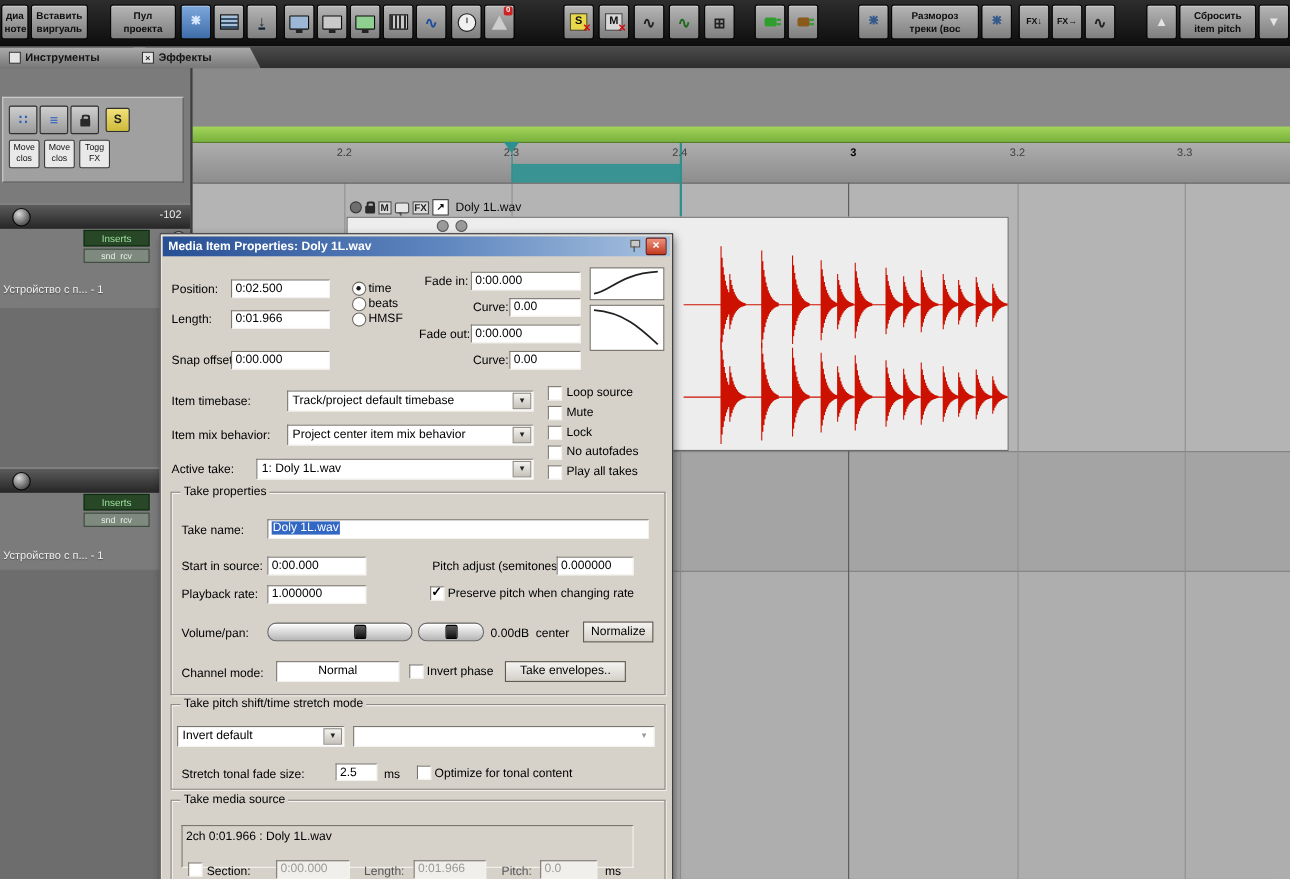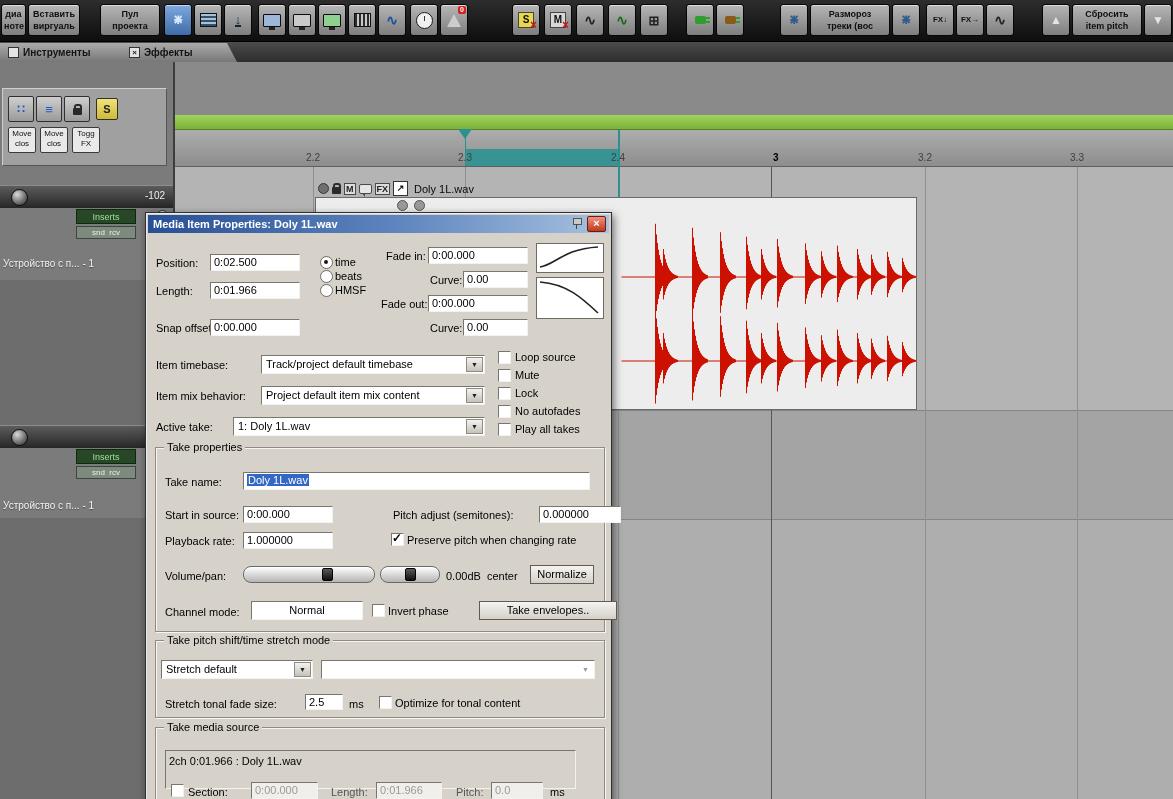--- a/index.html
+++ b/index.html
@@ -56,7 +56,7 @@
   .tinycirc::after{content:"";position:absolute;left:4px;top:4px;width:2px;height:2px;border-radius:50%;background:#222}
   .trkname{position:absolute;font-size:10px;color:#f3f3f3;white-space:nowrap;text-shadow:0 1px 1px rgba(0,0,0,.4)}
   
-  .tick{position:absolute;top:152px;width:26px;text-align:center;font-size:10px;color:#3f3f3f}
+  .tick{position:absolute;top:134px;width:26px;text-align:center;font-size:10px;color:#3f3f3f}
   .gline{position:absolute;top:166px;width:1px;height:633px;background:#8f8f8f}
   
   .itmheader{position:absolute;display:flex;align-items:center;gap:3px;z-index:3}

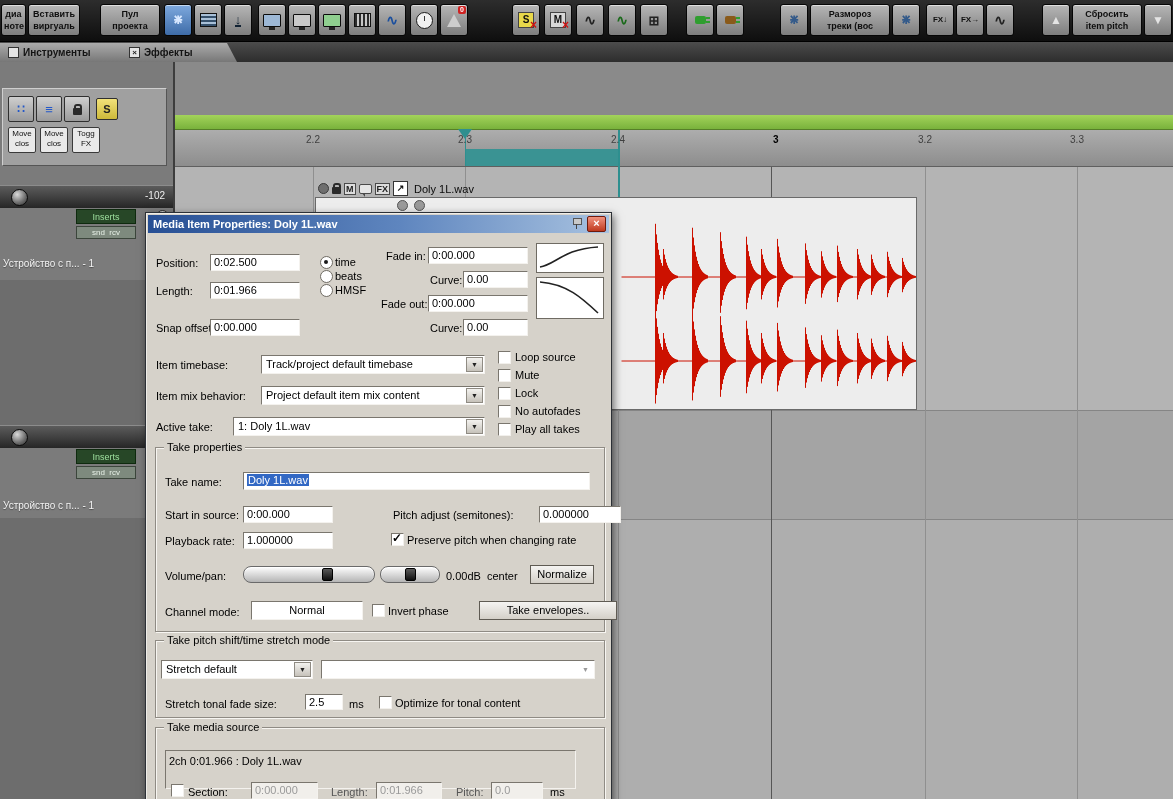--- a/index.html
+++ b/index.html
@@ -359,7 +359,7 @@
       </div>
       <span class="lbl" style="left:8px;top:157px">Item mix behavior:</span>
       <div class="combo" style="left:113px;top:153px;width:224px">
-        <span>Project default item mix content</span>
+        <span>Project center item mix behavior</span>
         <span class="arr">▼</span>
       </div>
       <span class="lbl" style="left:8px;top:188px">Active take:</span>

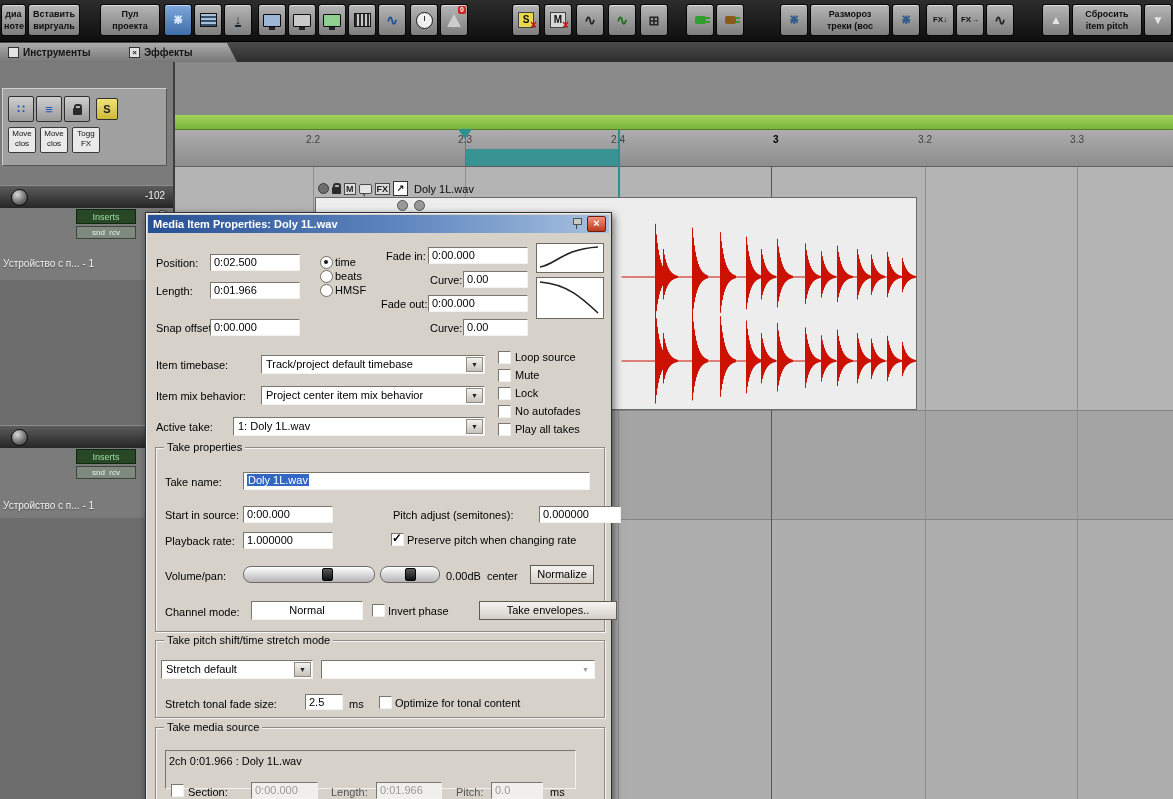--- a/index.html
+++ b/index.html
@@ -389,7 +389,7 @@
       <span class="lbl" style="left:17px;top:276px">Start in source:</span>
       <div class="fld" style="left:95px;top:273px;width:90px">0:00.000</div>
       <span class="lbl" style="left:245px;top:276px">Pitch adjust (semitones):</span>
-      <div class="fld" style="left:391px;top:273px;width:82px">0.000000</div>
+      <div class="fld" style="left:358px;top:273px;width:70px">0.000000</div>
       <span class="lbl" style="left:17px;top:302px">Playback rate:</span>
       <div class="fld" style="left:95px;top:299px;width:90px">1.000000</div>
       <span class="cb checked" style="left:243px;top:300px"></span>

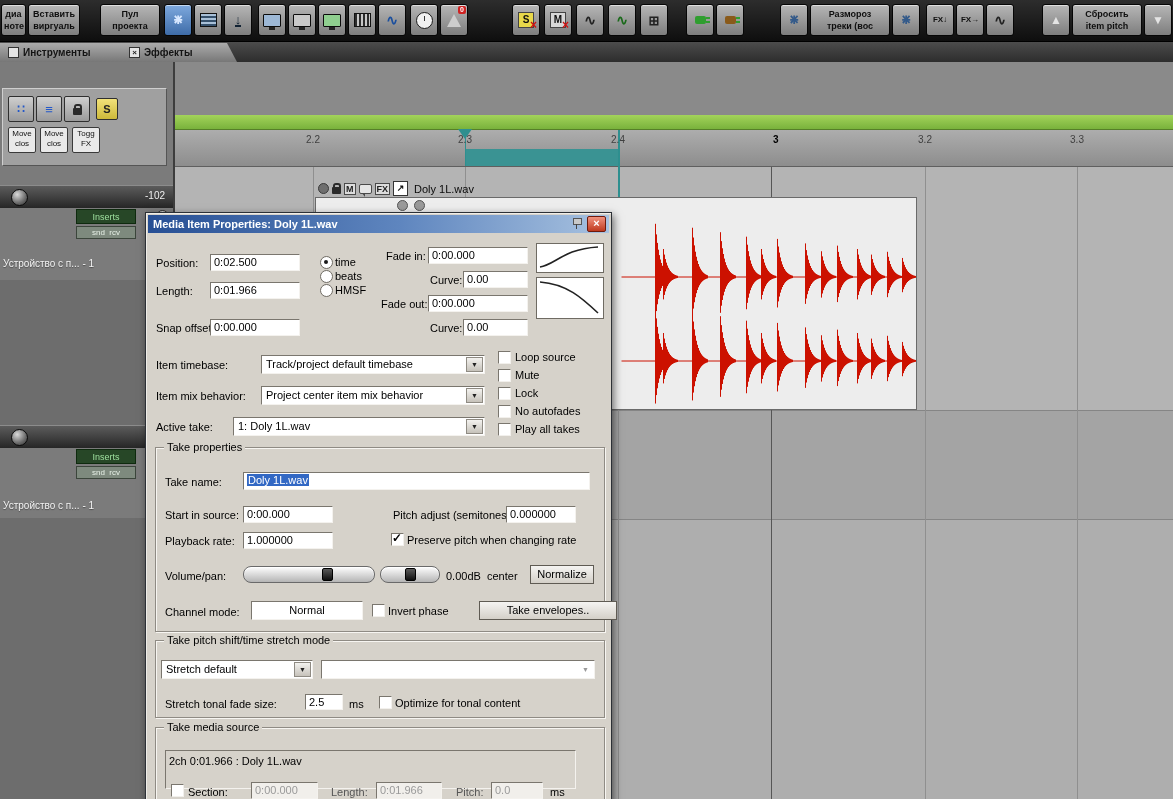--- a/index.html
+++ b/index.html
@@ -409,7 +409,7 @@
       <div class="fld" style="left:103px;top:368px;width:112px;height:19px;text-align:center;padding-top:2px">Normal</div>
       <span class="cb" style="left:224px;top:371px"></span>
       <span class="lbl" style="left:240px;top:372px">Invert phase</span>
-      <div class="btn" style="left:331px;top:368px;width:138px">Take envelopes..</div>
+      <div class="btn" style="left:311px;top:368px;width:110px">Take envelopes..</div>
 
       <div class="grp" style="left:7px;top:407px;width:448px;height:76px">
         <span class="gl">Take pitch shift/time stretch mode</span>

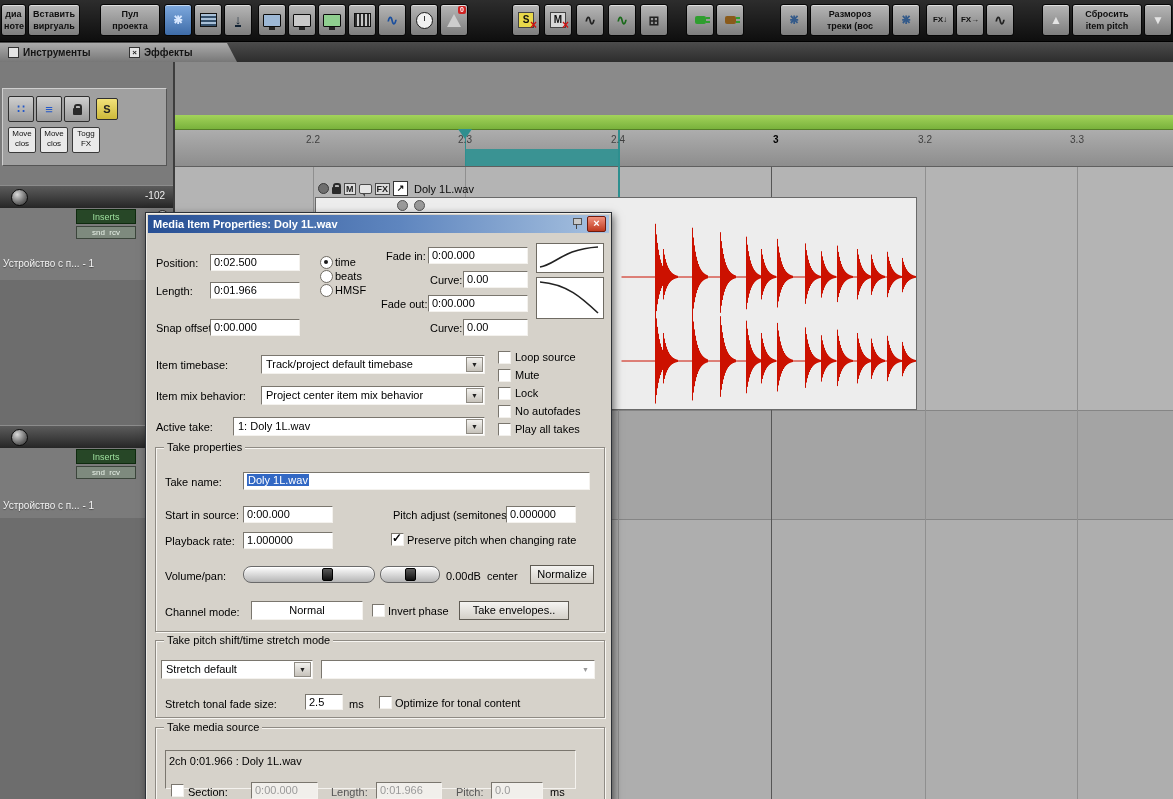--- a/index.html
+++ b/index.html
@@ -415,7 +415,7 @@
         <span class="gl">Take pitch shift/time stretch mode</span>
       </div>
       <div class="combo" style="left:13px;top:427px;width:152px">
-        <span>Stretch default</span>
+        <span>Invert default</span>
         <span class="arr">▼</span>
       </div>
       <div class="combo" style="left:173px;top:427px;width:274px">

